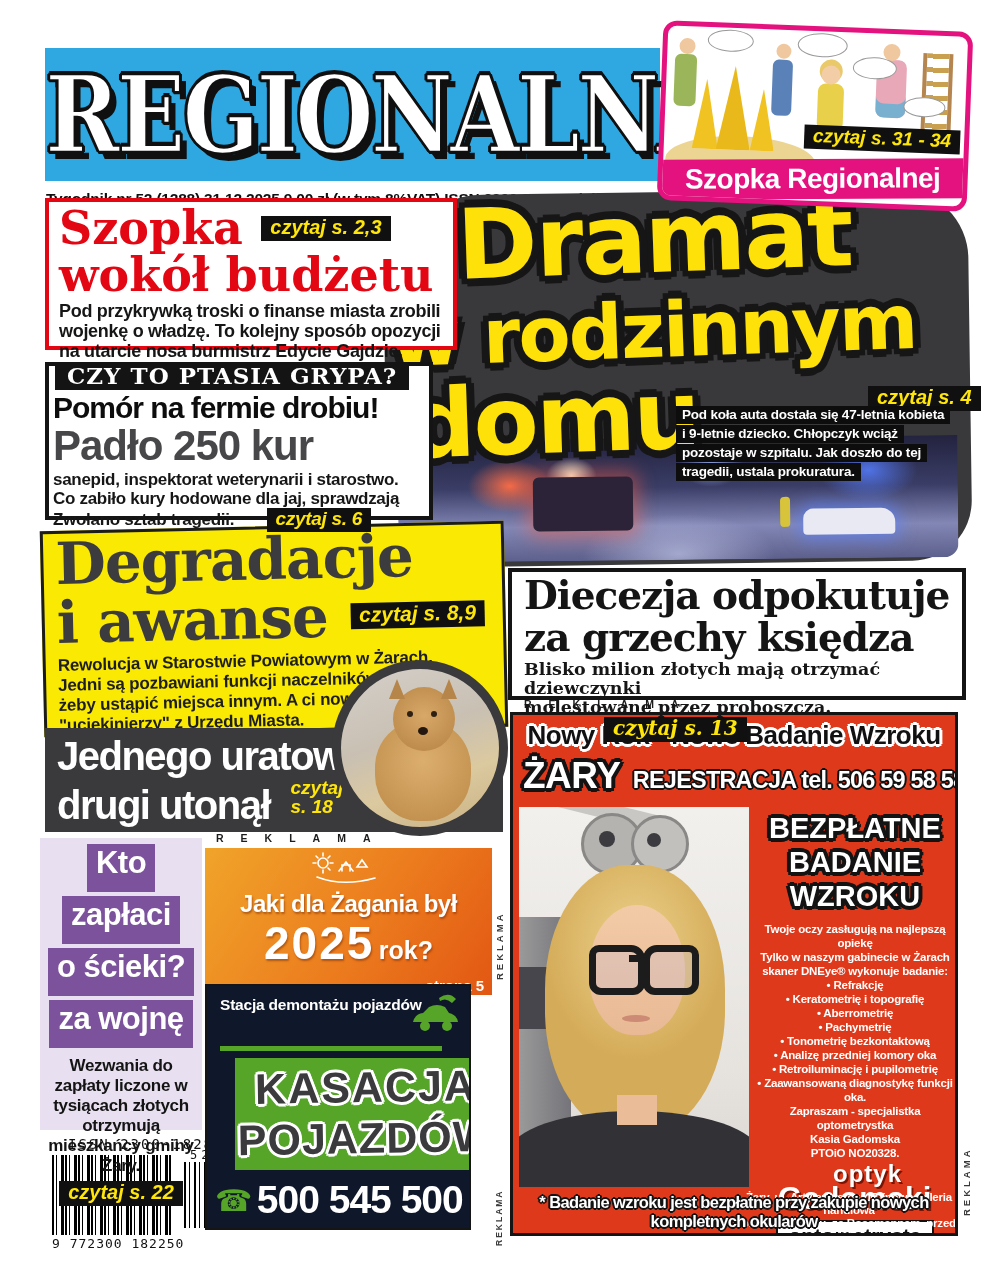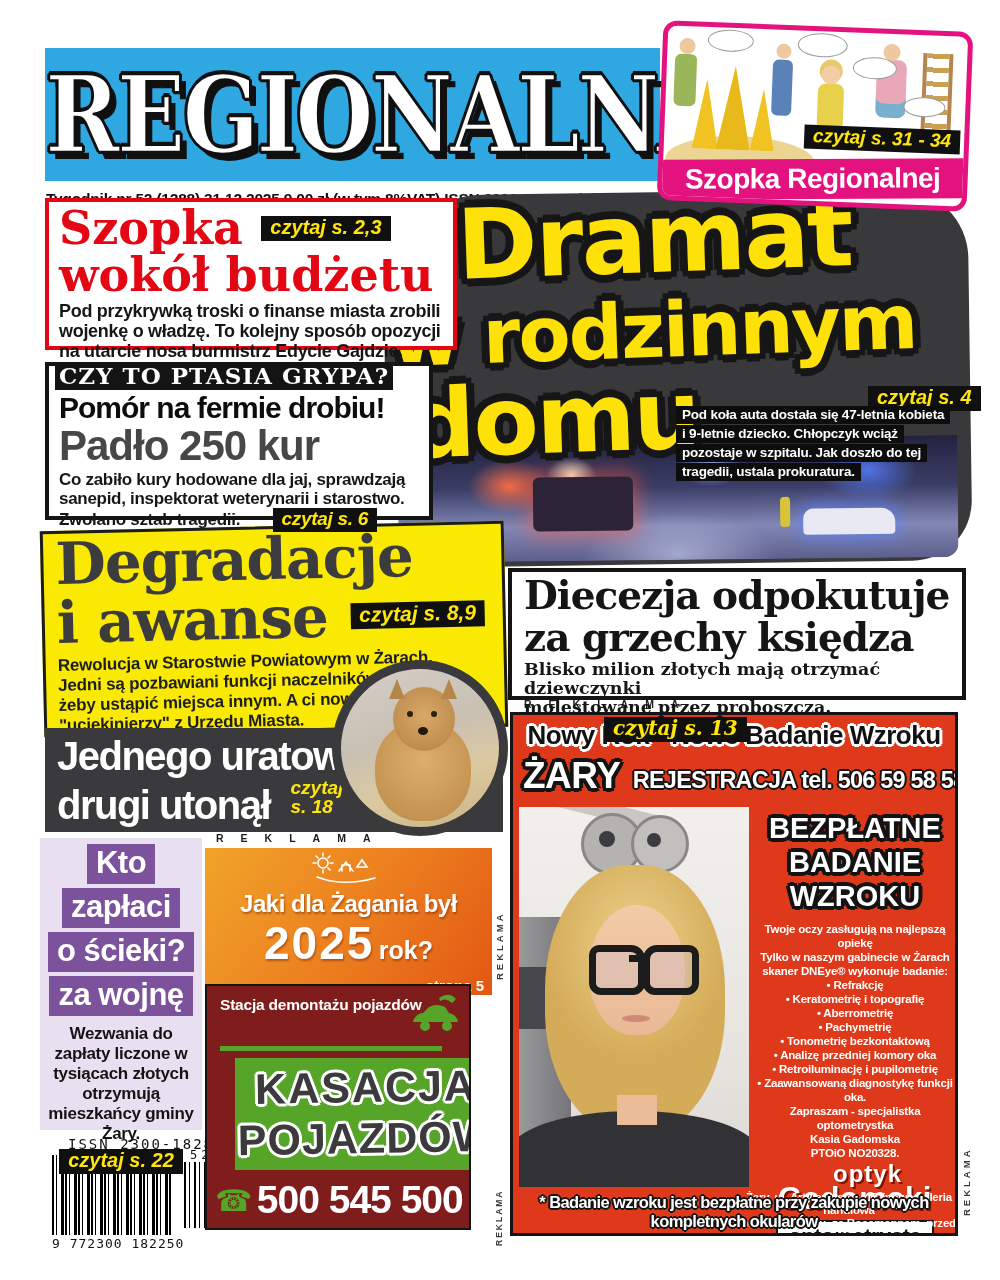--- a/index.html
+++ b/index.html
@@ -115,7 +115,7 @@
   </div>
 
   <div class="abs" style="left:45px;top:362px;width:388px;height:158px;background:#fff;border:4px solid #141414;z-index:10;box-sizing:border-box;">
-    <div class="slab" style="position:absolute;left:6px;top:-4px;background:#141414;color:#fff;font-size:23px;line-height:26px;padding:1px 4px;letter-spacing:1px;">CZY TO PTASIA GRYPA?</div>
+    <div class="slab" style="position:absolute;left:6px;top:-4px;background:#141414;color:#fff;font-size:23px;line-height:26px;padding:1px 12px;letter-spacing:1px;">CZY TO PTASIA GRYPA?</div>
     <div style="padding:26px 10px 0;">
       <div style="font-size:30px;line-height:32px;font-weight:900;color:#0d0d0d;letter-spacing:-1px;">Pomór na fermie drobiu!</div>
       <div style="font-size:42px;line-height:44px;font-weight:900;color:#474649;letter-spacing:-1px;">Padło 250 kur</div>

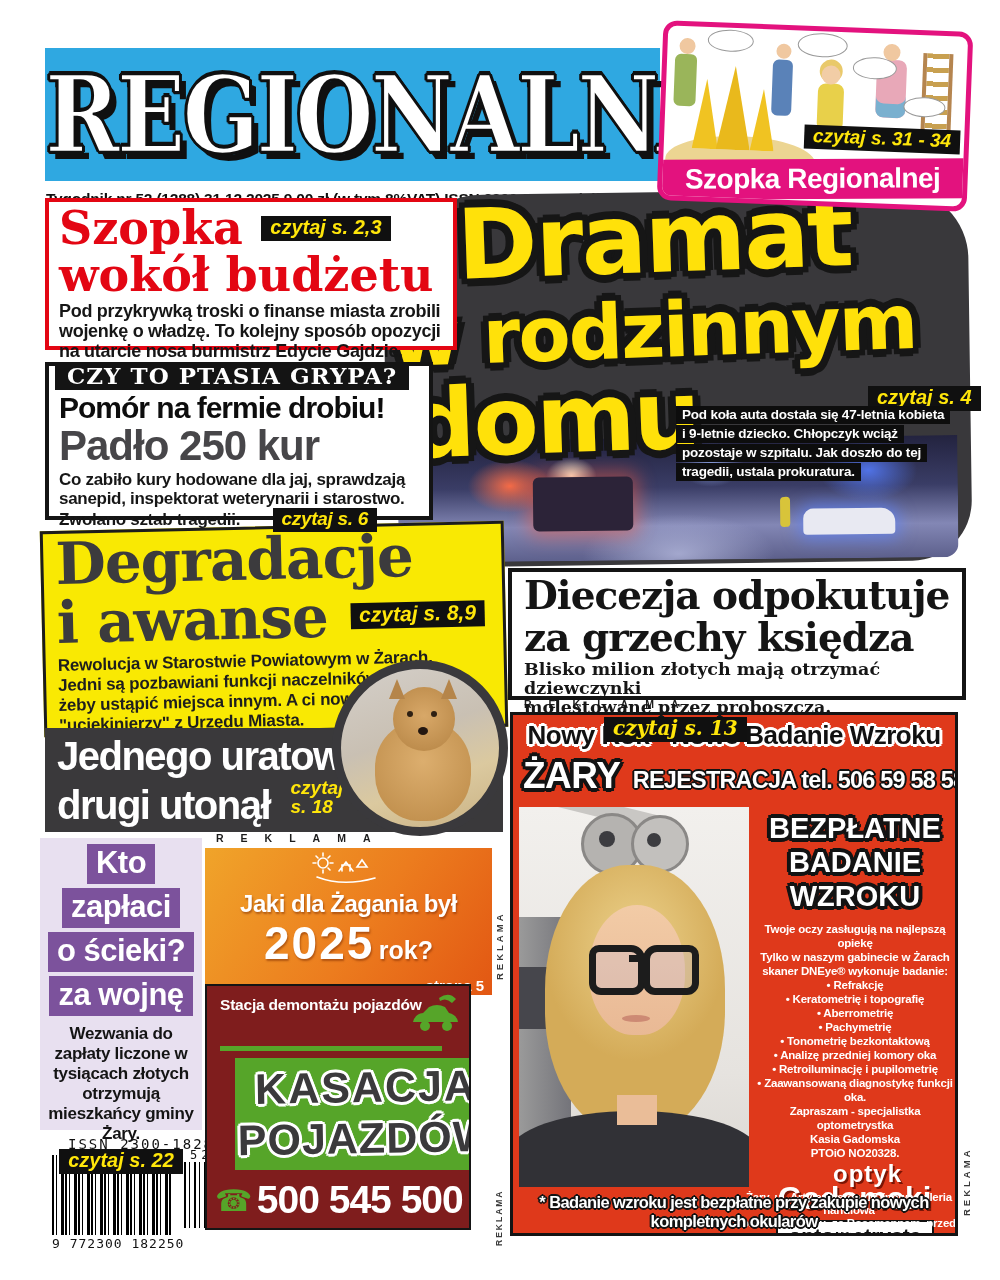--- a/index.html
+++ b/index.html
@@ -116,7 +116,7 @@
 
   <div class="abs" style="left:45px;top:362px;width:388px;height:158px;background:#fff;border:4px solid #141414;z-index:10;box-sizing:border-box;">
     <div class="slab" style="position:absolute;left:6px;top:-4px;background:#141414;color:#fff;font-size:23px;line-height:26px;padding:1px 12px;letter-spacing:1px;">CZY TO PTASIA GRYPA?</div>
-    <div style="padding:26px 10px 0;">
+    <div style="padding:26px 4px 0;">
       <div style="font-size:30px;line-height:32px;font-weight:900;color:#0d0d0d;letter-spacing:-1px;">Pomór na fermie drobiu!</div>
       <div style="font-size:42px;line-height:44px;font-weight:900;color:#474649;letter-spacing:-1px;">Padło 250 kur</div>
       <div style="margin-top:2px;font-size:17px;line-height:19px;font-weight:700;color:#161616;letter-spacing:-0.3px;">

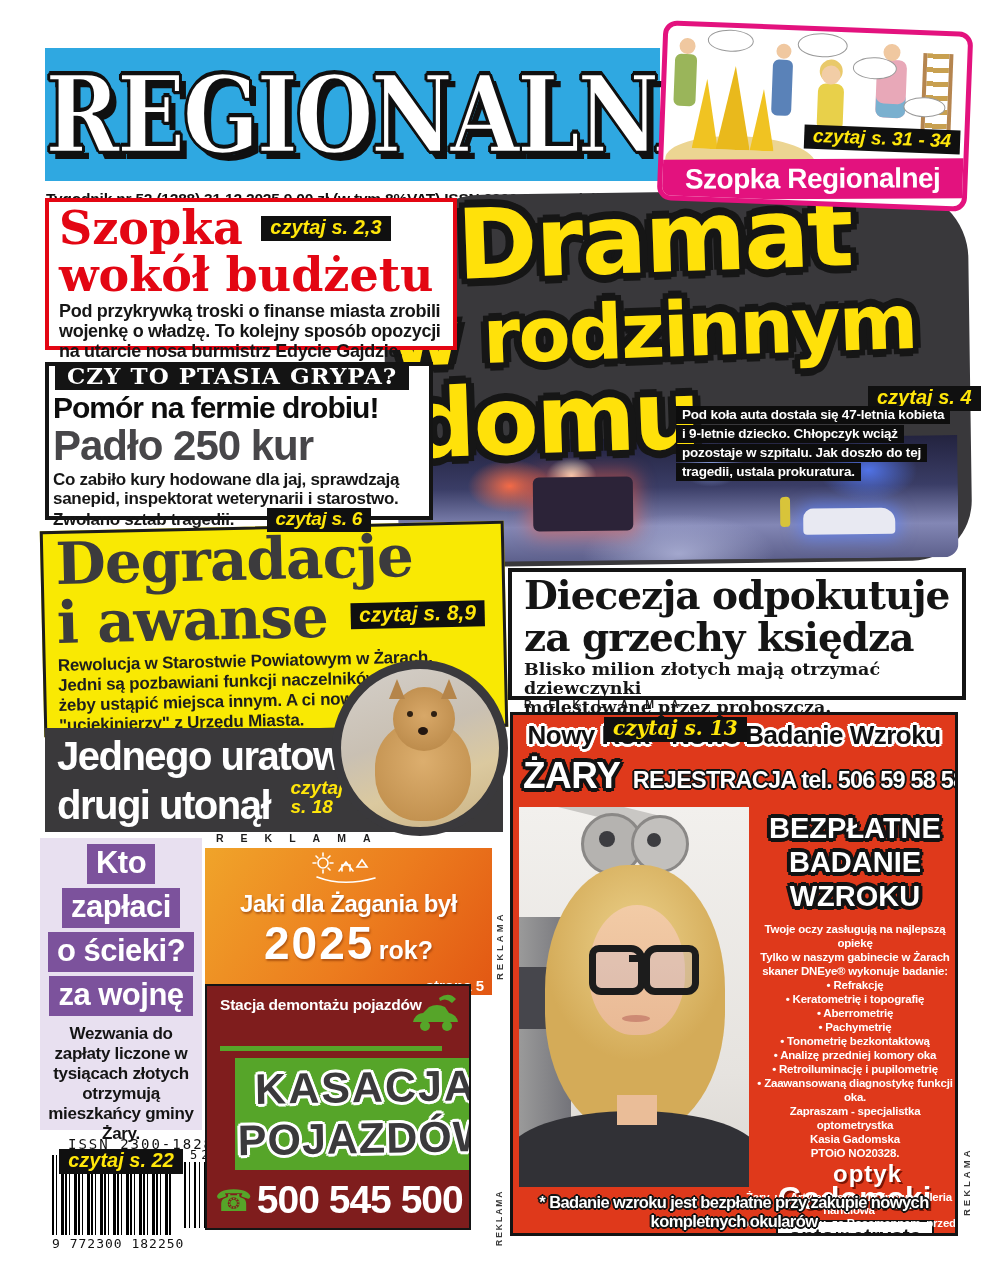--- a/index.html
+++ b/index.html
@@ -120,8 +120,8 @@
       <div style="font-size:30px;line-height:32px;font-weight:900;color:#0d0d0d;letter-spacing:-1px;">Pomór na fermie drobiu!</div>
       <div style="font-size:42px;line-height:44px;font-weight:900;color:#474649;letter-spacing:-1px;">Padło 250 kur</div>
       <div style="margin-top:2px;font-size:17px;line-height:19px;font-weight:700;color:#161616;letter-spacing:-0.3px;">
+        <div>sanepid, inspektorat weterynarii i starostwo.</div>
         <div>Co zabiło kury hodowane dla jaj, sprawdzają</div>
-        <div>sanepid, inspektorat weterynarii i starostwo.</div>
         <div>
           <span>Zwołano sztab tragedii.</span>
           <span class="czytaj" style="font-size:19px;margin-left:28px;">czytaj s. 6</span>

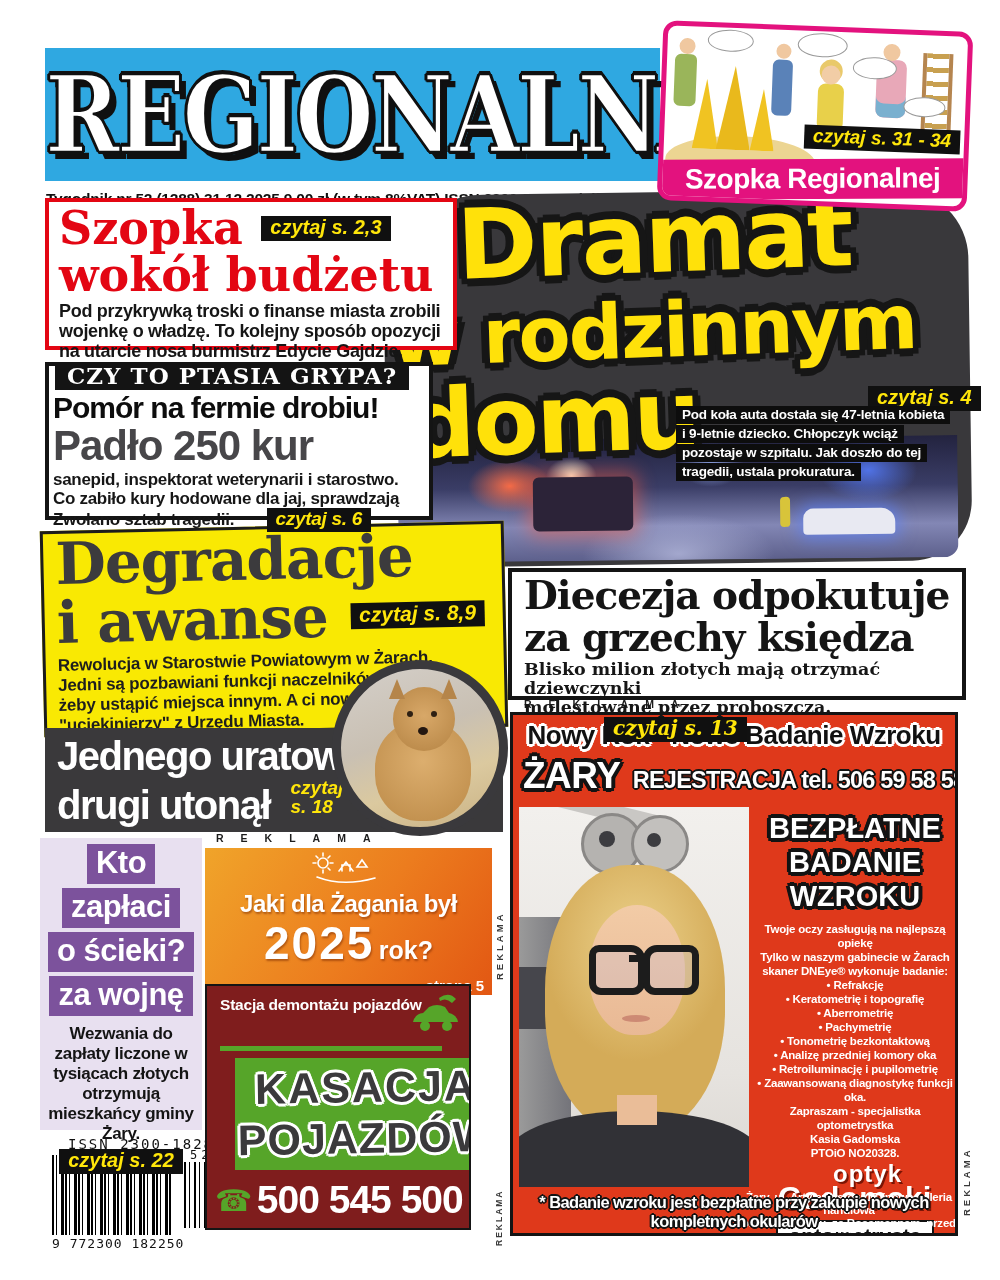--- a/index.html
+++ b/index.html
@@ -34,7 +34,7 @@
   .capline{display:block;width:fit-content;background:#0d0d0d;color:#fff;font-weight:800;
            font-size:13.5px;line-height:14px;padding:2px 6px;margin-bottom:1px;letter-spacing:-.2px;}
   .kto-row{display:block;width:fit-content;margin:4px auto 0;background:#7c529c;color:#fff;
-           font-weight:900;font-size:31px;line-height:36px;padding:1px 9px 3px;letter-spacing:-.5px;}
+           font-weight:900;font-size:31px;line-height:36px;padding:1px 9px 11px;letter-spacing:-.5px;}
   .eyetxt{font-size:11.5px;line-height:14px;font-weight:800;color:#fff;text-align:center;letter-spacing:-.2px;}
 </style>
 </head>

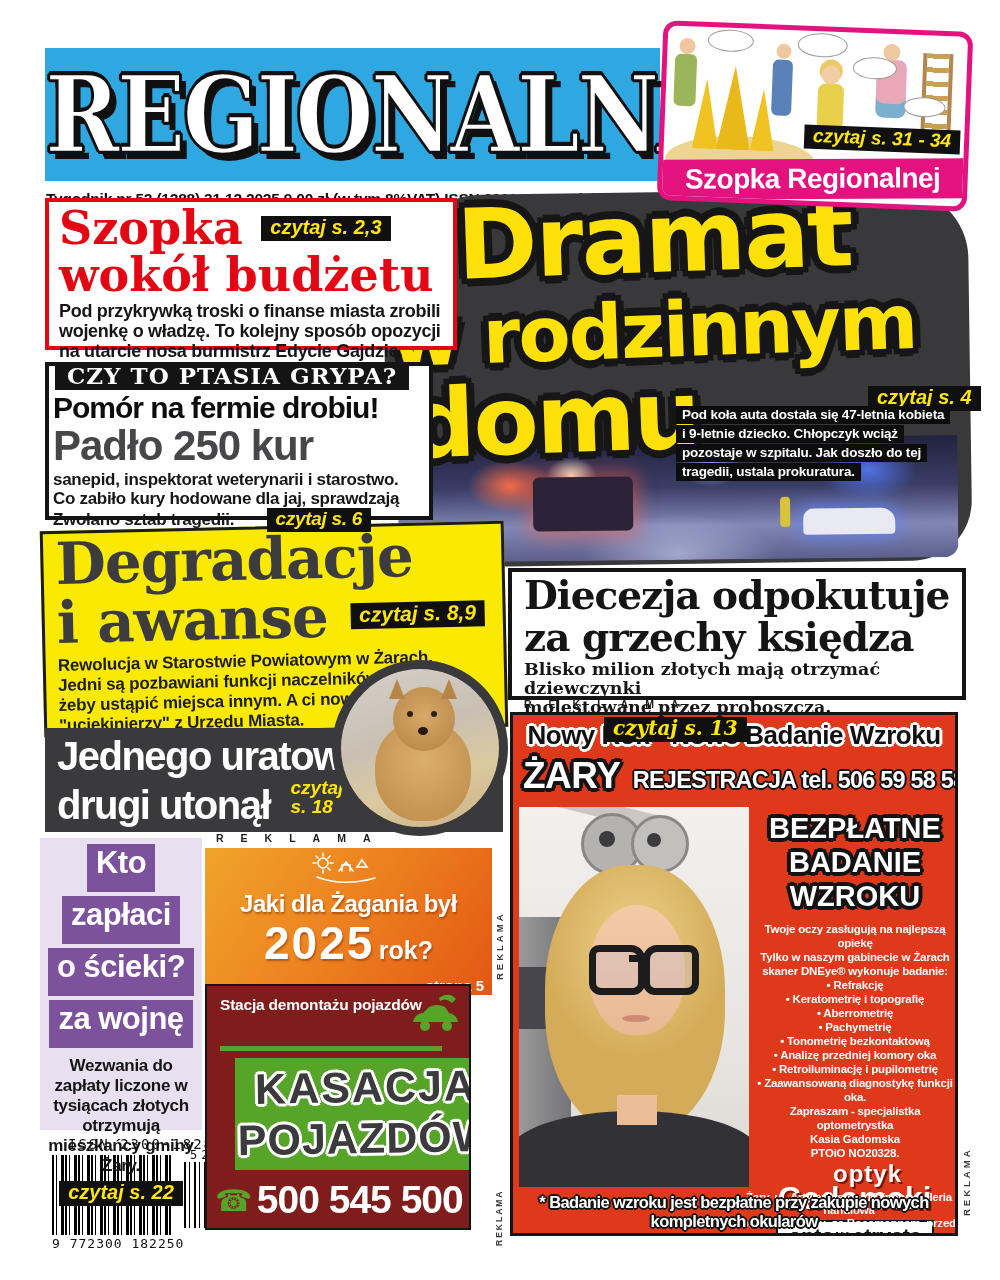--- a/index.html
+++ b/index.html
@@ -209,7 +209,7 @@
   </div>
   <div class="abs vtext" style="left:494px;top:888px;height:92px;">REKLAMA</div>
 
-  <div class="abs" style="left:205px;top:984px;width:266px;height:246px;background:#7f1d1d;border:2px solid #151515;z-index:4;box-sizing:border-box;overflow:hidden;">
+  <div class="abs" style="left:205px;top:984px;width:266px;height:246px;background:#0f172a;border:2px solid #151515;z-index:4;box-sizing:border-box;overflow:hidden;">
     <div style="position:absolute;left:13px;top:10px;color:#fff;font-weight:800;font-size:15.5px;letter-spacing:-0.2px;">Stacja demontażu pojazdów</div>
     <div style="position:absolute;left:13px;top:60px;width:222px;height:5px;background:#56a529;"></div>
     <svg width="54" height="48" viewBox="0 0 54 46" style="position:absolute;right:6px;top:4px;">

